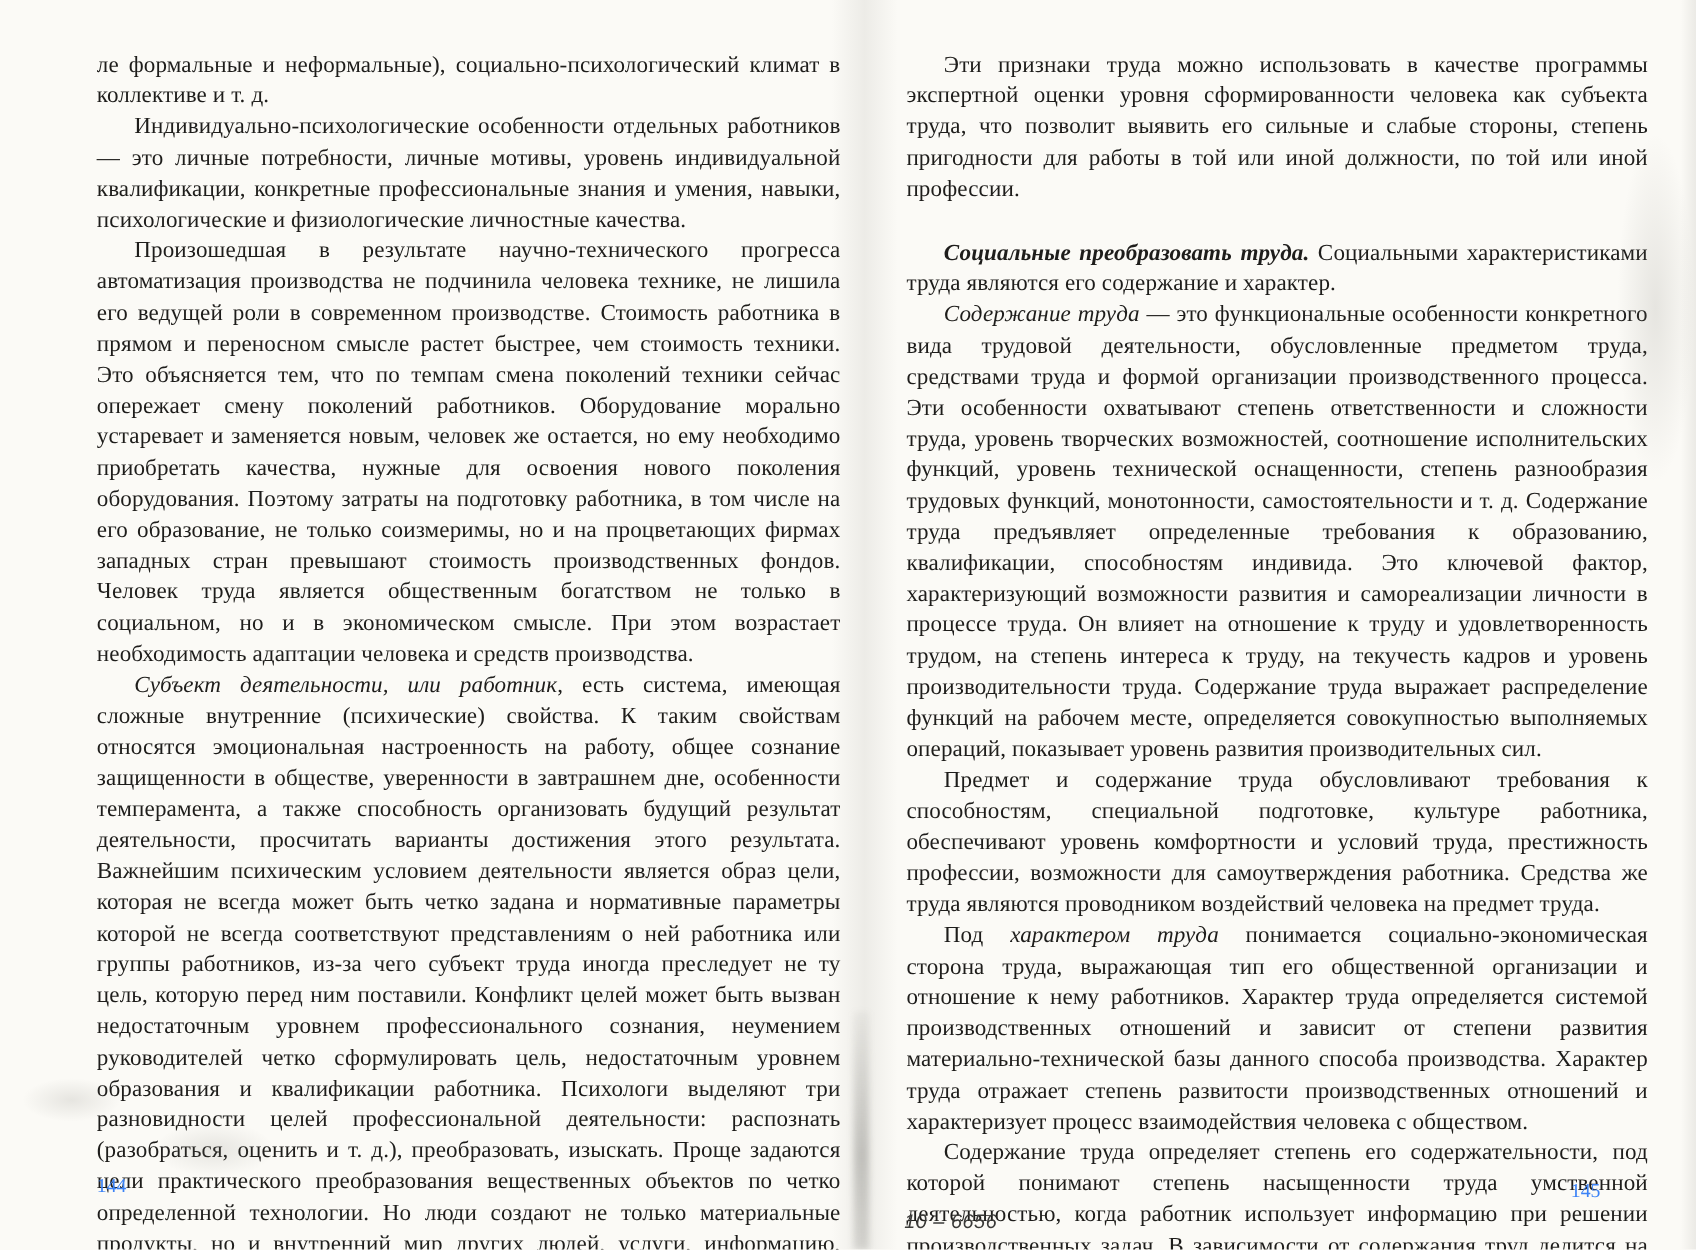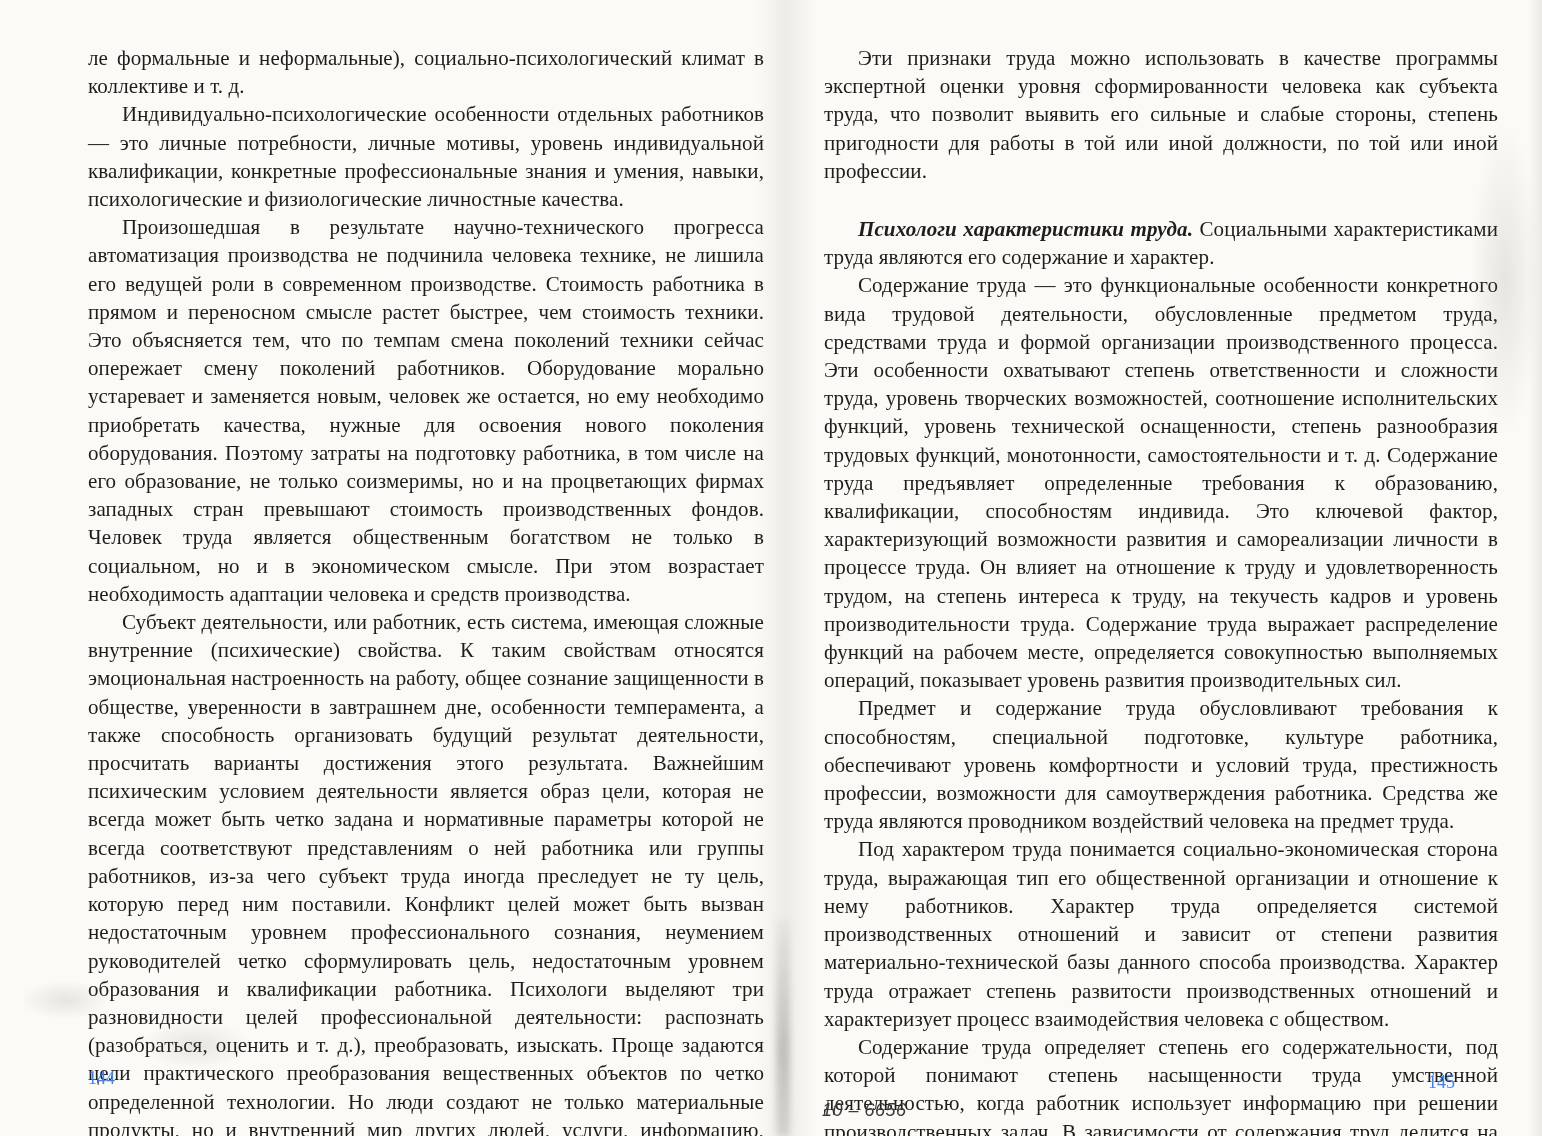--- a/index.html
+++ b/index.html
@@ -81,7 +81,7 @@
 
 <div class="page-col" id="right-col">
   <p><span>Эти признаки труда можно использовать в качестве программы экспертной оценки уровня сформированности человека как субъекта труда, что позволит выявить его сильные и слабые стороны, степень пригодности для работы в той или иной должности, по той или иной профессии.</span></p>
-  <p class="heading-par"><span class="lead-bold-italic">Психологи характеристики труда.</span><span> Социальными характеристиками труда являются его содержание и характер.</span></p>
+  <p class="heading-par"><span class="lead-bold-italic">Социальные преобразовать труда.</span><span> Социальными характеристиками труда являются его содержание и характер.</span></p>
   <p><span class="lead-italic">Содержание труда</span><span> — это функциональные особенности конкретного вида трудовой деятельности, обусловленные предметом труда, средствами труда и формой организации производственного процесса. Эти особенности охватывают степень ответственности и сложности труда, уровень творческих возможностей, соотношение исполнительских функций, уровень технической оснащенности, степень разнообразия трудовых функций, монотонности, самостоятельности и т. д. Содержание труда предъявляет определенные требования к образованию, квалификации, способностям индивида. Это ключевой фактор, характеризующий возможности развития и самореализации личности в процессе труда. Он влияет на отношение к труду и удовлетворенность трудом, на степень интереса к труду, на текучесть кадров и уровень производительности труда. Содержание труда выражает распределение функций на рабочем месте, определяется совокупностью выполняемых операций, показывает уровень развития производительных сил.</span></p>
   <p><span>Предмет и содержание труда обусловливают требования к способностям, специальной подготовке, культуре работника, обеспечивают уровень комфортности и условий труда, престижность профессии, возможности для самоутверждения работника. Средства же труда являются проводником воздействий человека на предмет труда.</span></p>
   <p><span>Под </span><span class="lead-italic">характером труда</span><span> понимается социально-экономическая сторона труда, выражающая тип его общественной организации и отношение к нему работников. Характер труда определяется системой производственных отношений и зависит от степени развития материально-технической базы данного способа производства. Характер труда отражает степень развитости производственных отношений и характеризует процесс взаимодействия человека с обществом.</span></p>

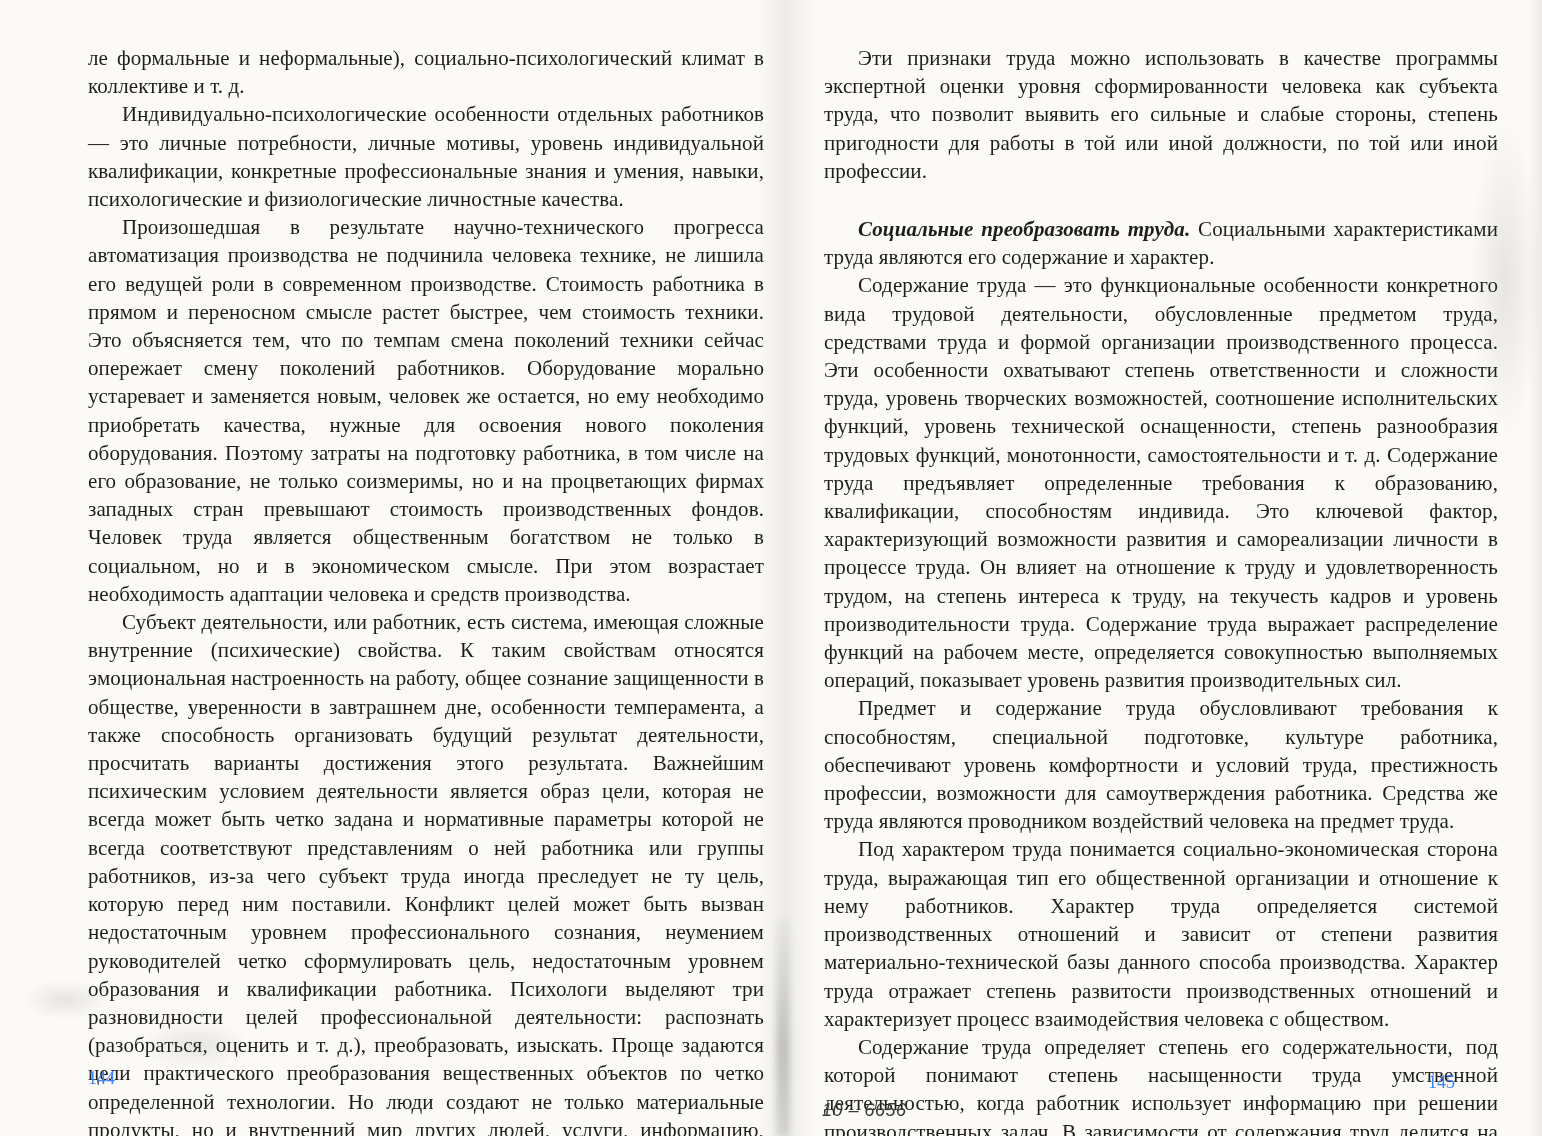--- a/index.html
+++ b/index.html
@@ -25,7 +25,7 @@
   p.no-indent{text-indent:0;}
   p.heading-par{margin-top:30px;}
   .lead-bold-italic{font-weight:bold;font-style:italic;}
-  .lead-italic{}
+  .lead-italic{font-style:italic;}
   .page-number{
     position:absolute;
     font-size:18px;

